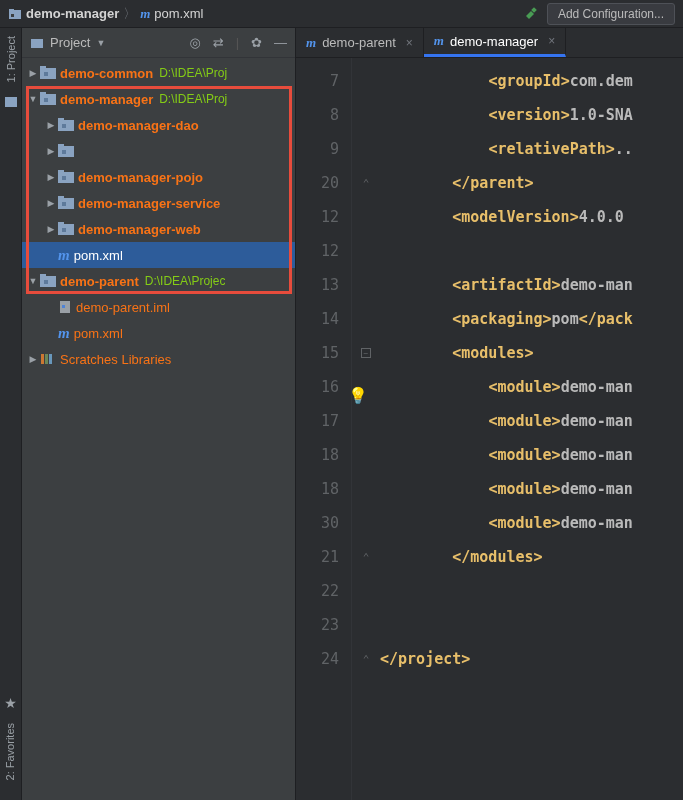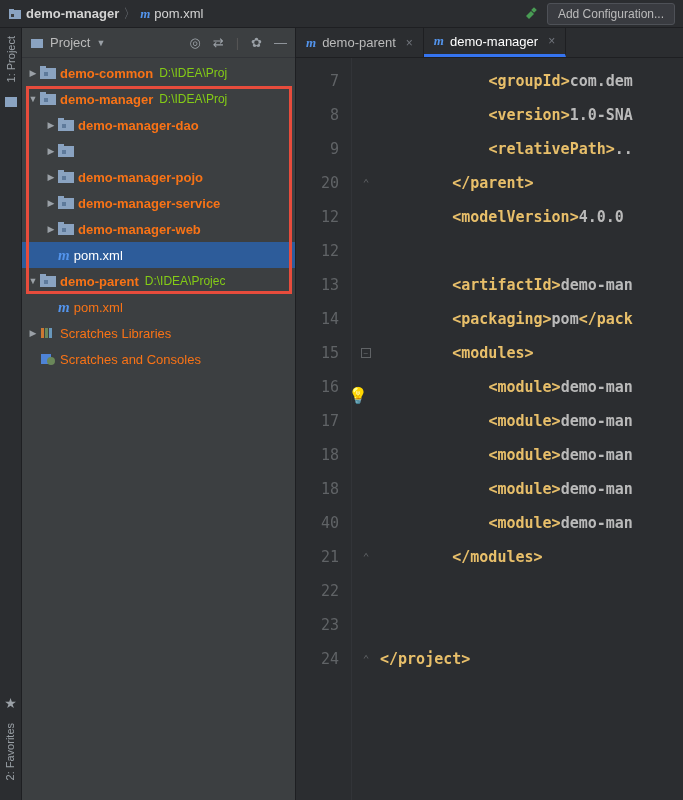--- a/index.html
+++ b/index.html
@@ -353,6 +353,16 @@
         <div class="tree-row indent-1">
           <span class="arrow"></span>
           <span class="t-icon">
+            <svg width="14" height="14" viewBox="0 0 14 14">
+              <rect x="2" y="1" width="10" height="12" fill="#9aa0a6"></rect>
+              <rect x="4" y="5" width="3" height="3" fill="#4e83d6"></rect>
+            </svg>
+          </span>
+          <span class="label">demo-parent.iml</span>
+        </div>
+        <div class="tree-row indent-1">
+          <span class="arrow"></span>
+          <span class="t-icon">
             <span style="color:#5394ec;font-weight:bold;font-style:italic;font-family:Georgia,serif;font-size:15px;">m</span>
           </span>
           <span class="label">pom.xml</span>

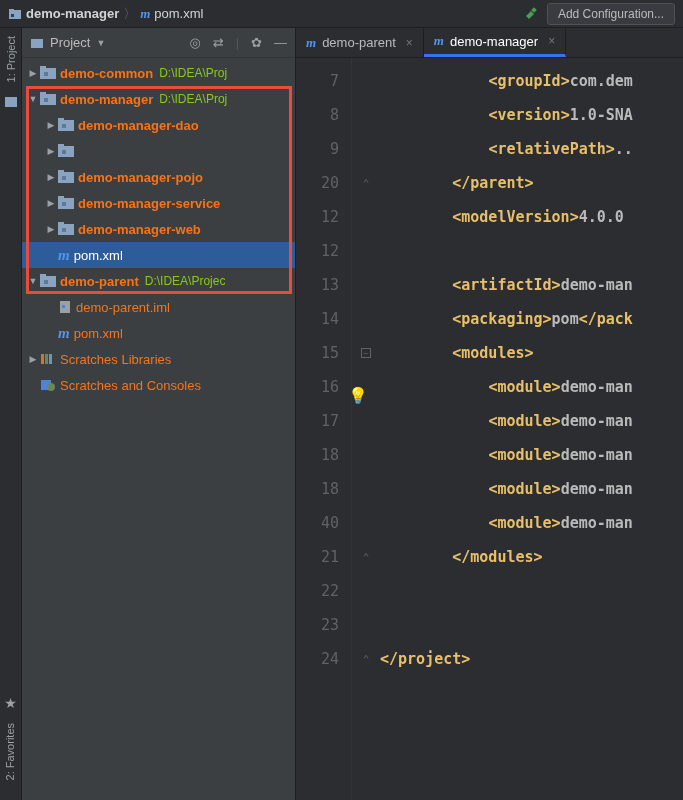--- a/index.html
+++ b/index.html
@@ -378,16 +378,6 @@
           </span>
           <span class="label">Scratches Libraries</span>
         </div>
-        <div class="tree-row indent-0">
-          <span class="arrow"></span>
-          <span class="t-icon">
-            <svg width="16" height="14" viewBox="0 0 16 14">
-              <rect x="1" y="2" width="10" height="10" fill="#4e83d6"></rect>
-              <circle cx="11" cy="9" r="4" fill="#6a8759"></circle>
-            </svg>
-          </span>
-          <span class="label">Scratches and Consoles</span>
-        </div>
       </div>
   </div>
 

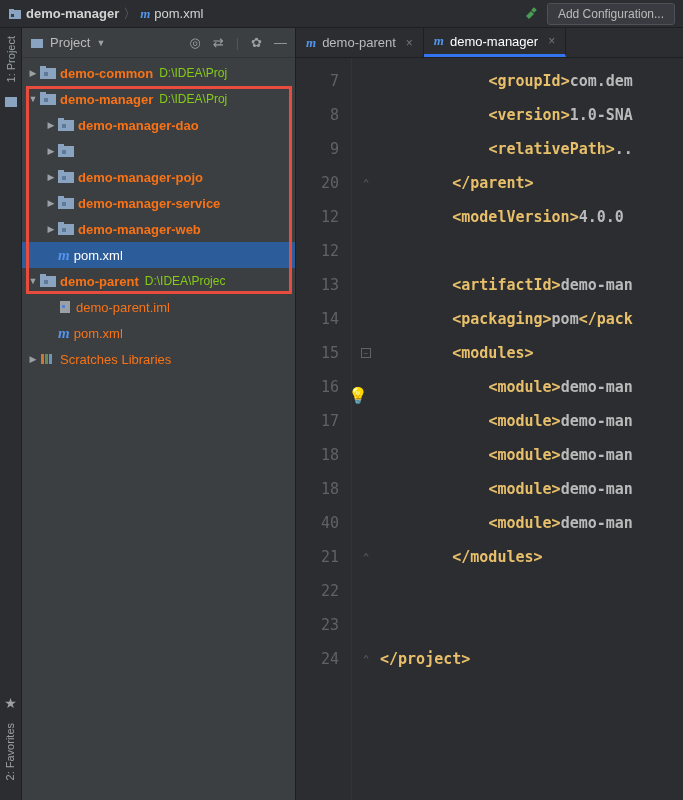--- a/index.html
+++ b/index.html
@@ -409,7 +409,7 @@
           <div>17</div>
           <div>18</div>
           <div>18</div>
-          <div>40</div>
+          <div>30</div>
           <div>21</div>
           <div>22</div>
           <div>23</div>

